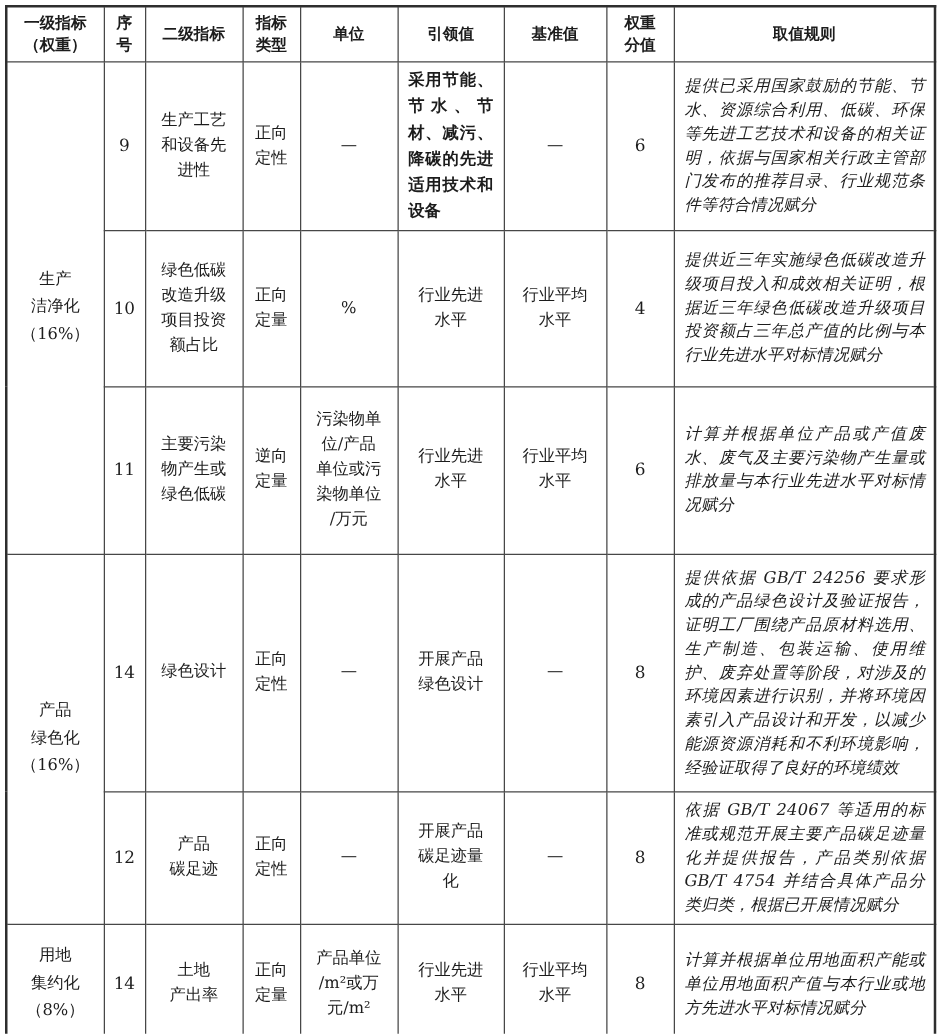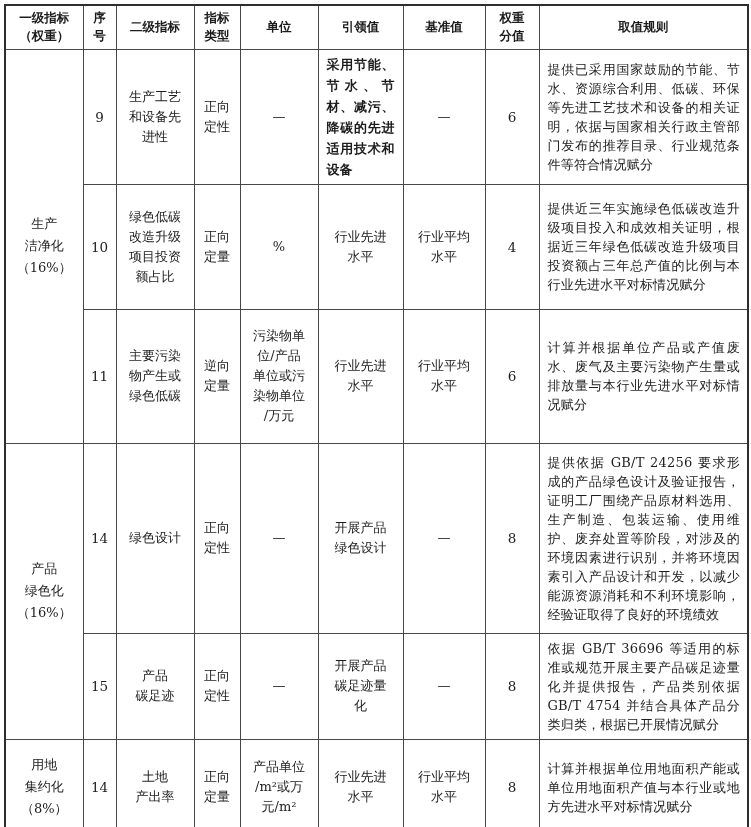--- a/index.html
+++ b/index.html
@@ -39,6 +39,7 @@
     line-height:19px;
     padding:5px 7px 5px 8px;
     letter-spacing:0.2px;
+    font-style:italic;
   }
   td.lead-justify{
     text-align:justify;

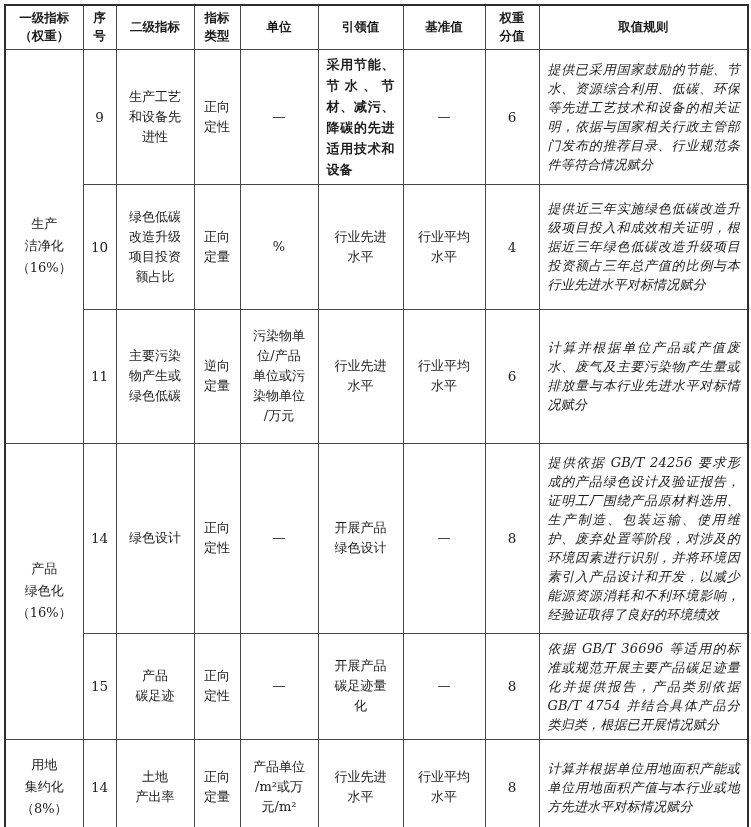--- a/index.html
+++ b/index.html
@@ -170,7 +170,7 @@
 化</td>
       <td>—</td>
       <td class="num">8</td>
-      <td class="rule">依据 GB/T 36696 等适用的标准或规范开展主要产品碳足迹量化并提供报告，产品类别依据 GB/T 4754 并结合具体产品分类归类，根据已开展情况赋分</td>
+      <td class="rule">依据 GB/T 24067 等适用的标准或规范开展主要产品碳足迹量化并提供报告，产品类别依据 GB/T 4754 并结合具体产品分类归类，根据已开展情况赋分</td>
     </tr>
     <tr class="r14">
       <td class="group">用地

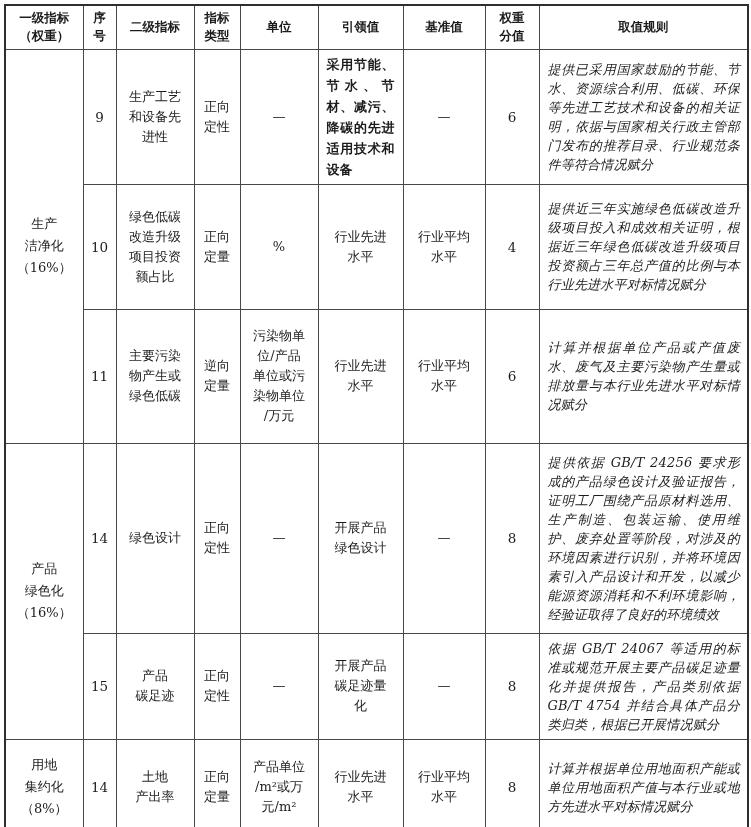--- a/index.html
+++ b/index.html
@@ -159,7 +159,7 @@
       <td class="rule">提供依据 GB/T 24256 要求形成的产品绿色设计及验证报告，证明工厂围绕产品原材料选用、生产制造、包装运输、使用维护、废弃处置等阶段，对涉及的环境因素进行识别，并将环境因素引入产品设计和开发，以减少能源资源消耗和不利环境影响，经验证取得了良好的环境绩效</td>
     </tr>
     <tr class="r13">
-      <td class="num">15</td>
+      <td class="num">12</td>
       <td>产品
 碳足迹</td>
       <td>正向

